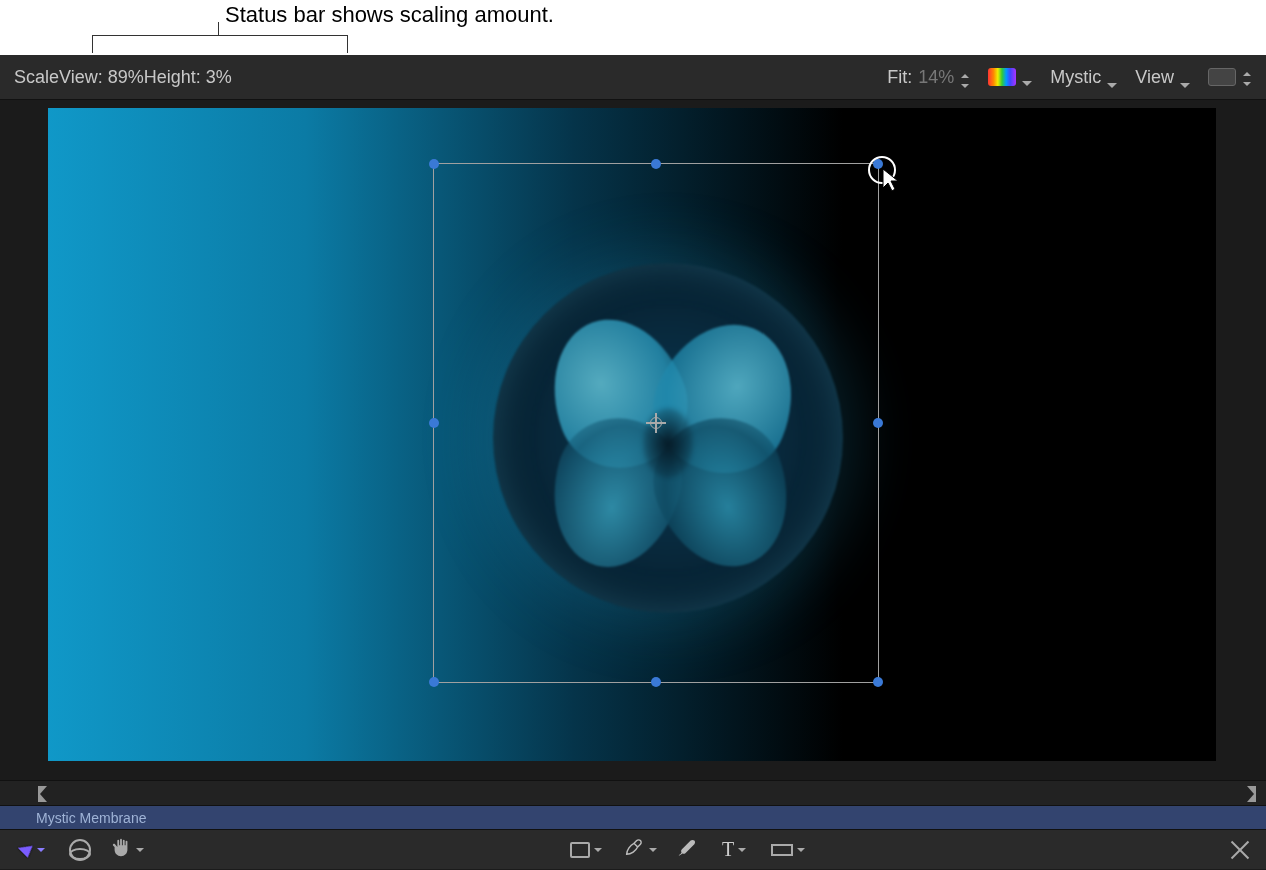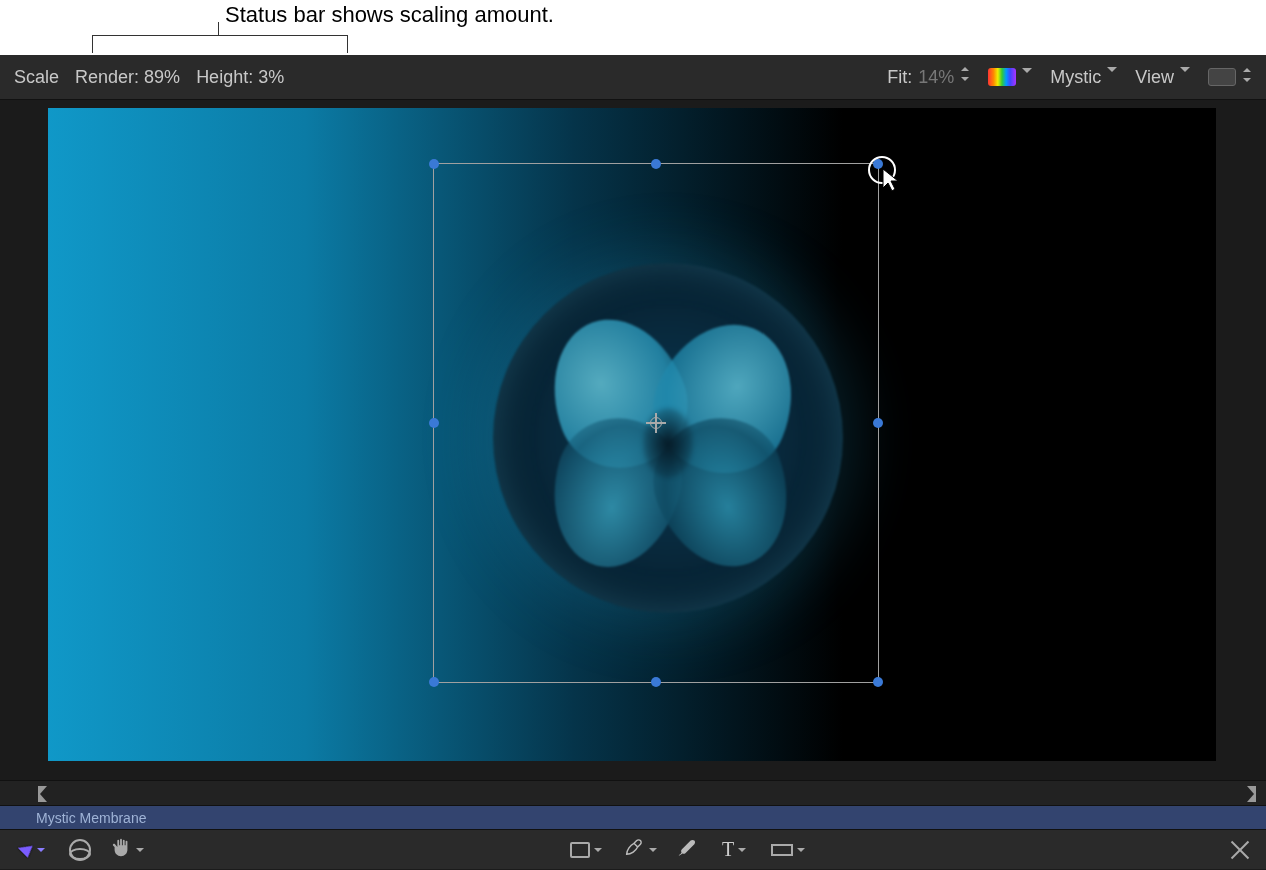--- a/index.html
+++ b/index.html
@@ -57,7 +57,7 @@
       font-size: 18px;
       justify-content: space-between;
     }
-    .status-left { display: flex; align-items: flex-end; gap: 16px; }
+    .status-left { display: flex; align-items: flex-end; }
     .status-right { display: flex; align-items: center; gap: 18px; }
     .status-item { color: #c8c8c8; }
     .status-dim { color: #777; }

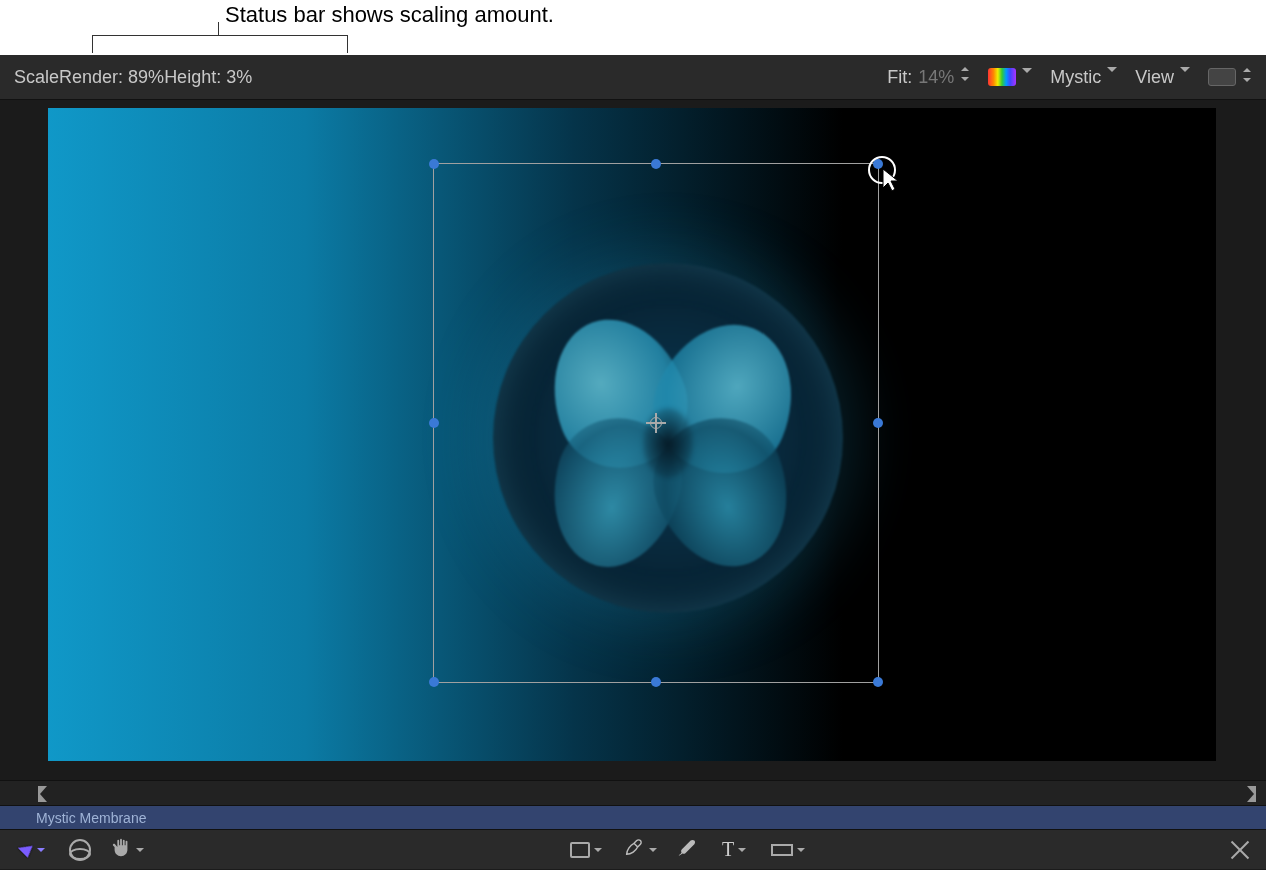--- a/index.html
+++ b/index.html
@@ -317,7 +317,7 @@
     <div class="status-left">
       <span class="status-item">Scale</span>
       <span class="status-item">
-        <span>Render:</span>
+        <span>View:</span>
         <span>89%</span>
       </span>
       <span class="status-item">

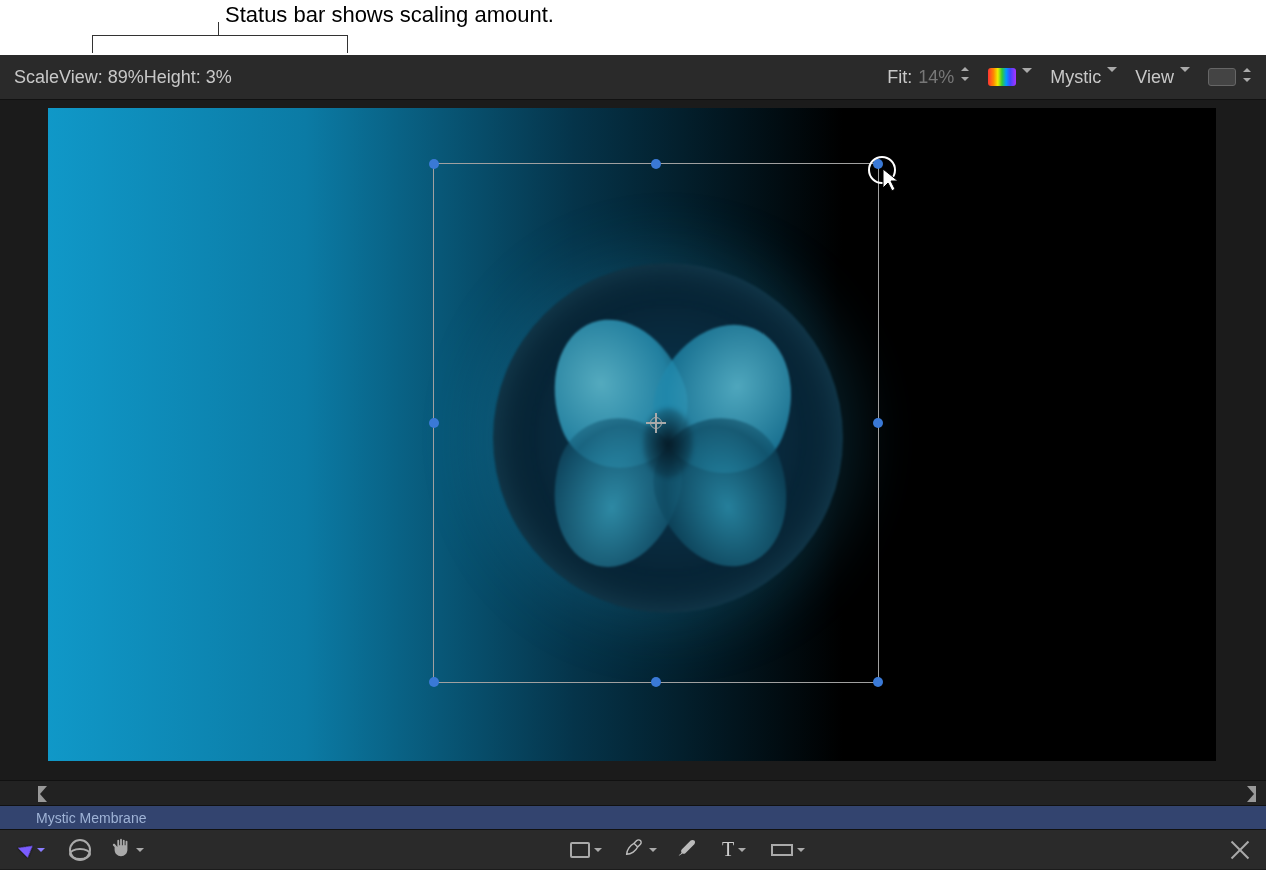--- a/index.html
+++ b/index.html
@@ -63,7 +63,7 @@
     .status-dim { color: #777; }
     .control {
       display: flex;
-      align-items: flex-start;
+      align-items: flex-end;
       gap: 6px;
       cursor: pointer;
     }

